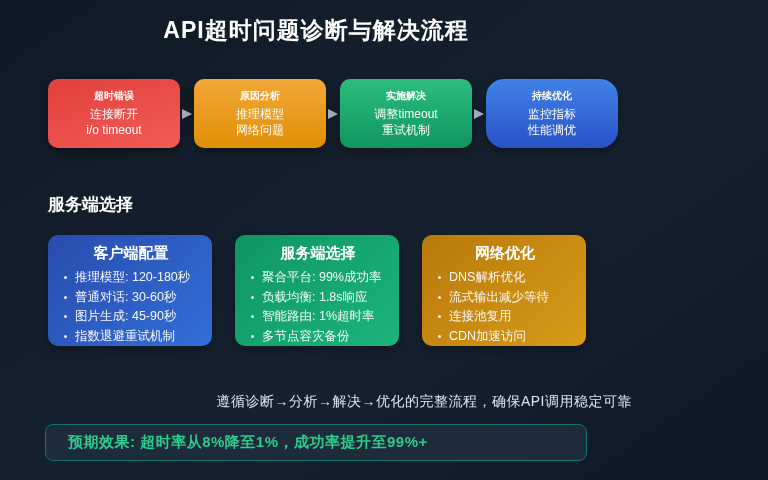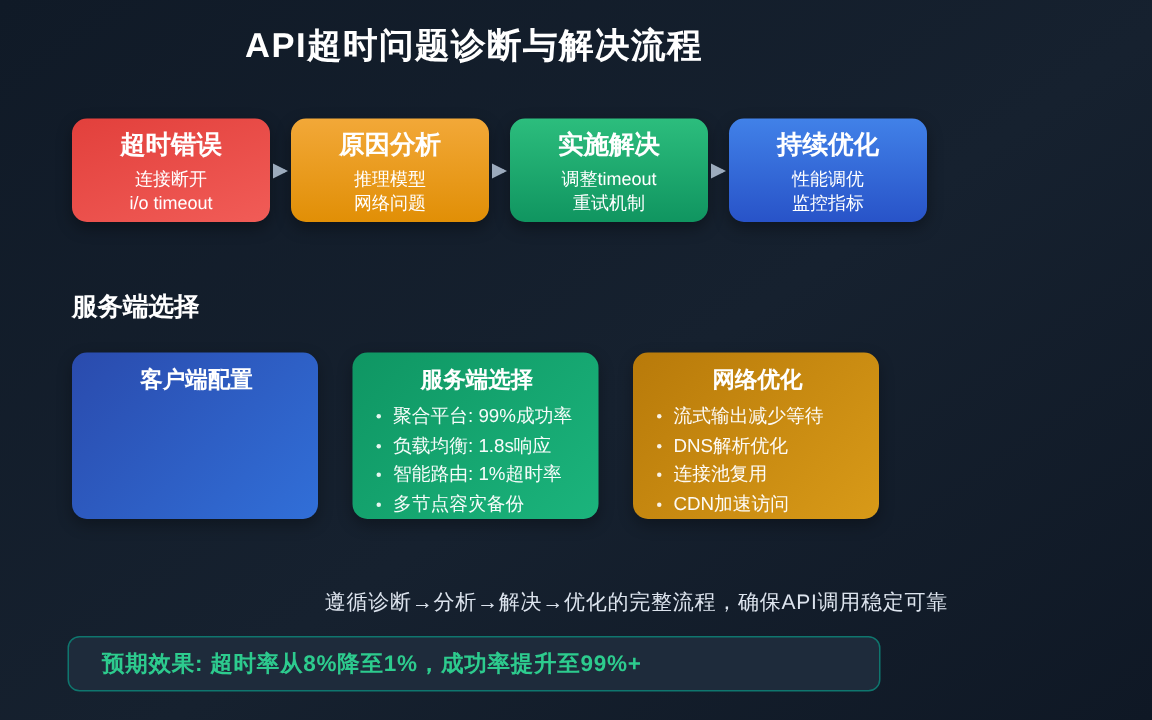--- a/index.html
+++ b/index.html
@@ -37,7 +37,7 @@
     box-shadow: 0 4px 10px rgba(0,0,0,0.35);
     flex-shrink: 0;
   }
-  .flow-step .step-title { font-size: 17px; font-weight: bold; margin-bottom: 3px; }
+  .flow-step .step-title { font-size: 10px; font-weight: bold; margin-bottom: 3px; }
   .flow-step .step-line  { font-size: 12px; line-height: 16px; font-weight: 500; }
   .step-red    { background: linear-gradient(160deg, #e2403c 0%, #f15c57 100%); }
   .step-orange { background: linear-gradient(180deg, #f2a838 0%, #e18f06 100%); }

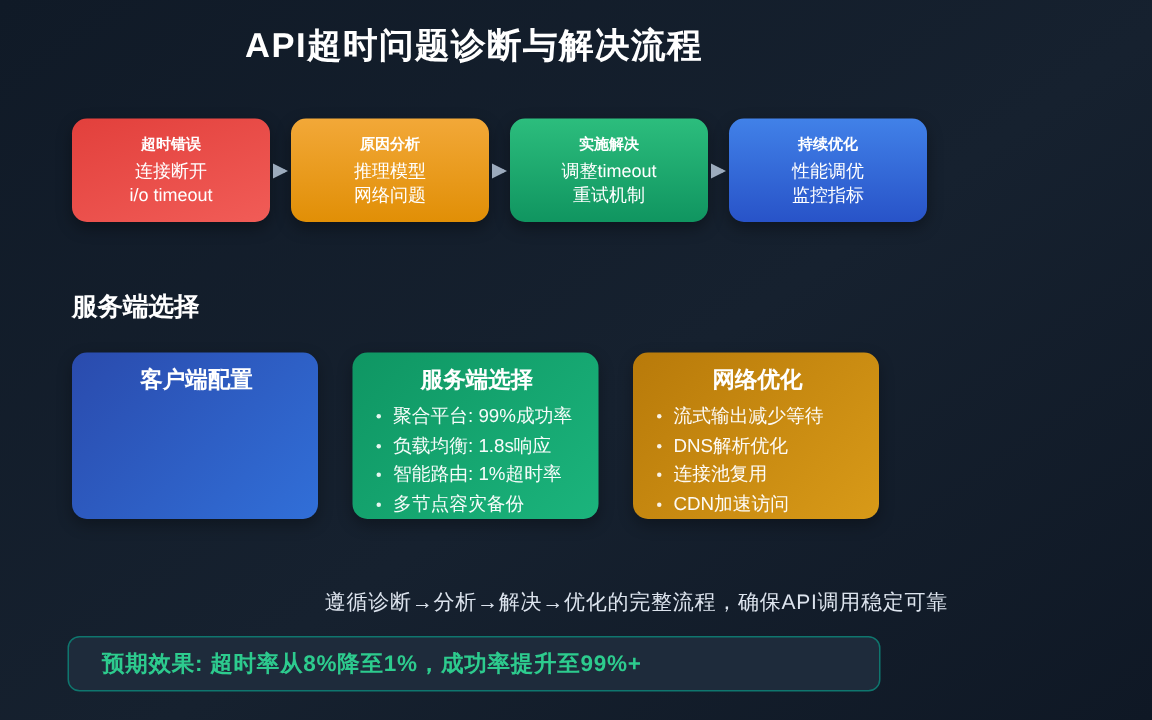--- a/index.html
+++ b/index.html
@@ -42,7 +42,7 @@
   .step-red    { background: linear-gradient(160deg, #e2403c 0%, #f15c57 100%); }
   .step-orange { background: linear-gradient(180deg, #f2a838 0%, #e18f06 100%); }
   .step-green  { background: linear-gradient(180deg, #2cbd7d 0%, #109560 100%); }
-  .step-blue   { background: linear-gradient(180deg, #4181e8 0%, #2853c8 100%); }
+  .step-blue   { background: linear-gradient(180deg, #4181e8 0%, #2853c8 100%); border-radius: 18px; }
 
   .flow-arrow {
     flex: 1;

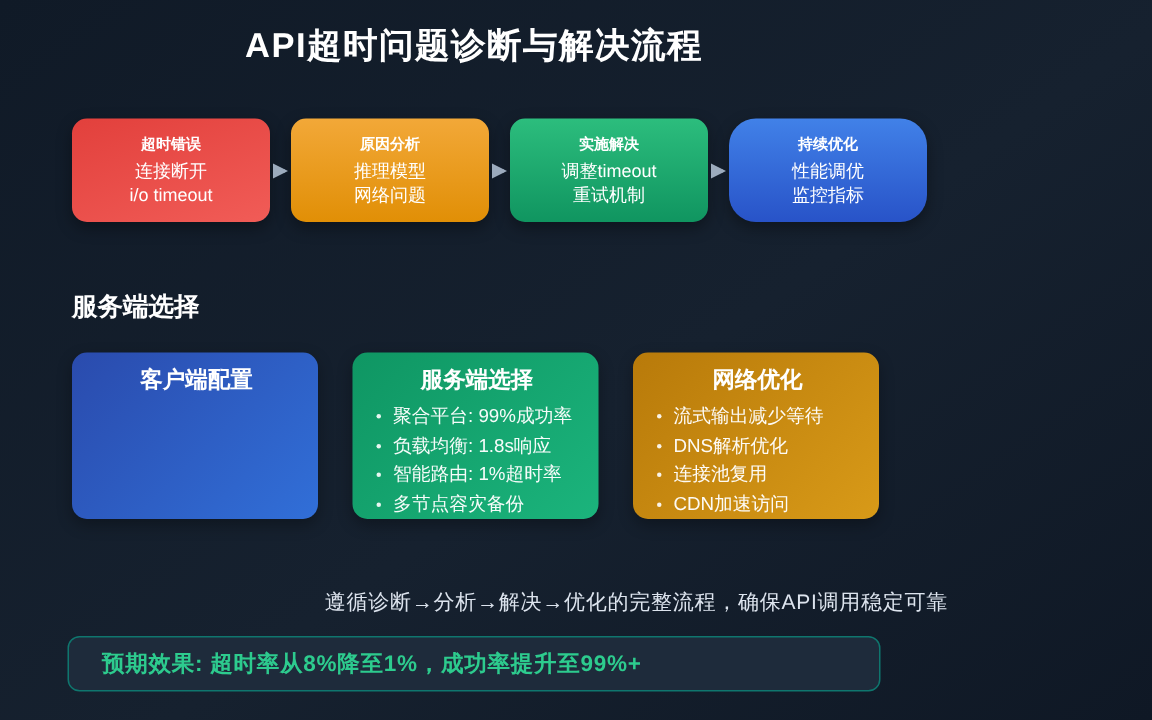--- a/index.html
+++ b/index.html
@@ -160,8 +160,8 @@
     <div class="flow-arrow"></div>
     <div class="flow-step step-blue">
       <div class="step-title">持续优化</div>
+      <div class="step-line">监控指标</div>
       <div class="step-line">性能调优</div>
-      <div class="step-line">监控指标</div>
     </div>
   </div>
 

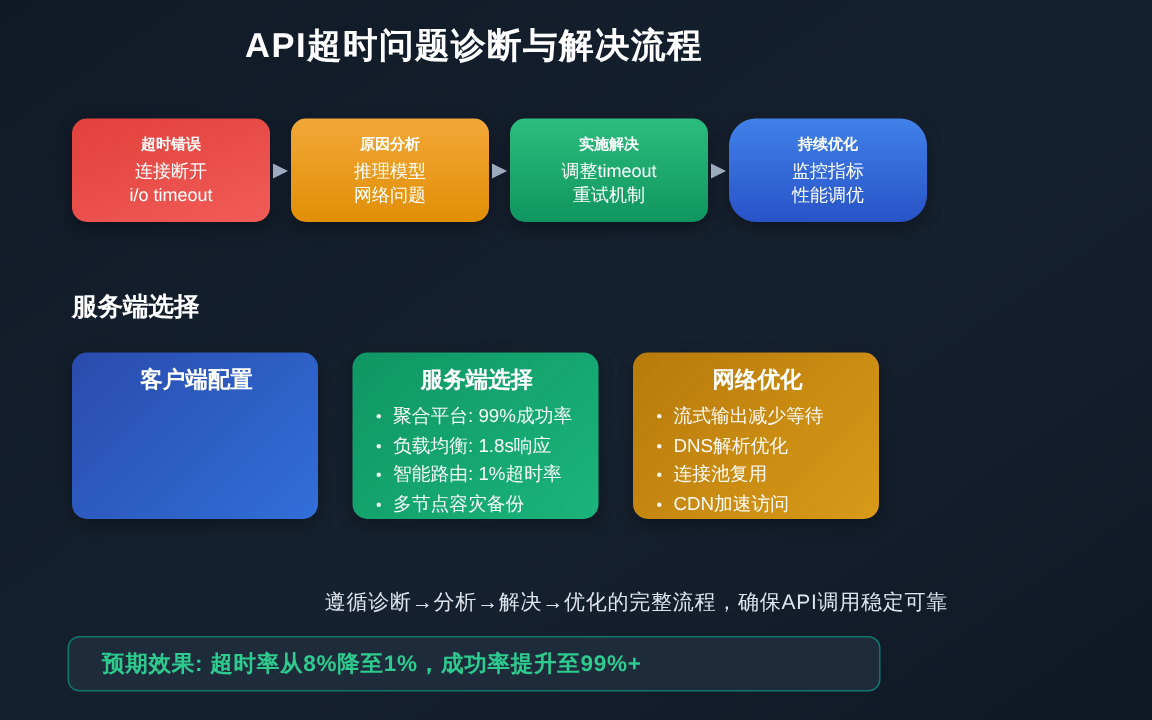--- a/index.html
+++ b/index.html
@@ -171,6 +171,24 @@
 
     <div class="card card-blue">
       <div class="card-title">客户端配置</div>
+      <ul class="card-list">
+        <li class="card-item">
+            <span class="dot"></span>
+            <span>推理模型: 120-180秒</span>
+          </li>
+        <li class="card-item">
+            <span class="dot"></span>
+            <span>普通对话: 30-60秒</span>
+          </li>
+        <li class="card-item">
+            <span class="dot"></span>
+            <span>图片生成: 45-90秒</span>
+          </li>
+        <li class="card-item">
+            <span class="dot"></span>
+            <span>指数退避重试机制</span>
+          </li>
+      </ul>
     </div>
 
     <div class="card card-green">

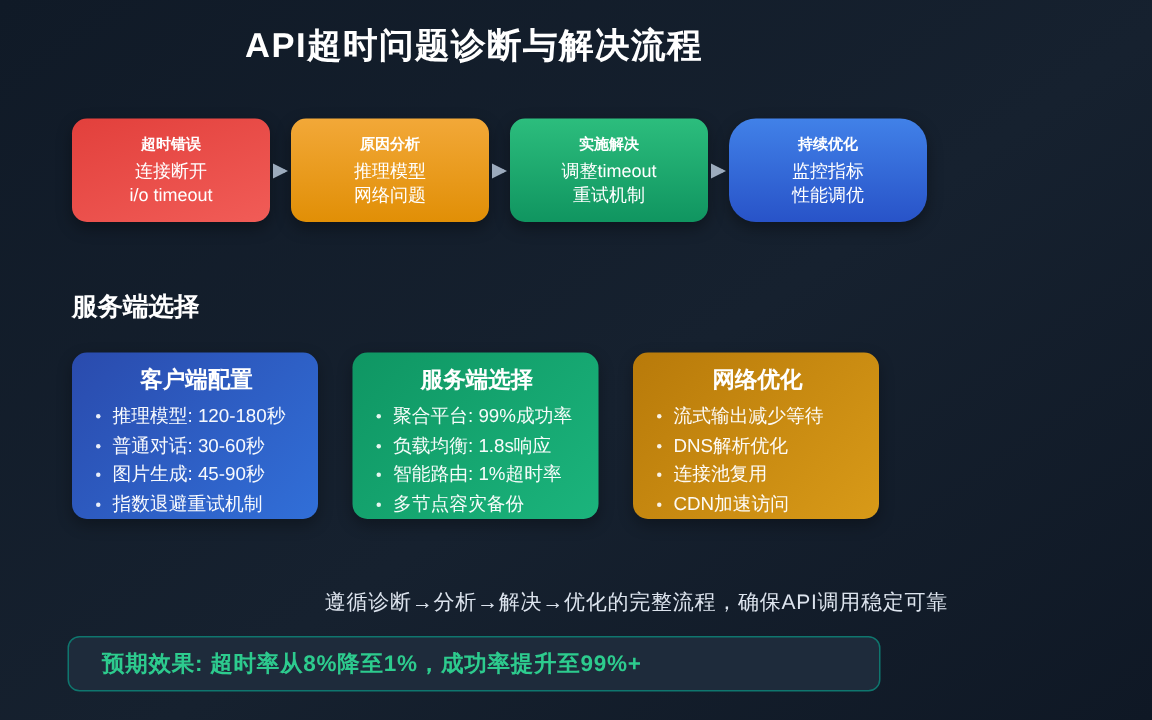--- a/index.html
+++ b/index.html
@@ -218,11 +218,11 @@
       <ul class="card-list">
         <li class="card-item">
             <span class="dot"></span>
+            <span>DNS解析优化</span>
+          </li>
+        <li class="card-item">
+            <span class="dot"></span>
             <span>流式输出减少等待</span>
-          </li>
-        <li class="card-item">
-            <span class="dot"></span>
-            <span>DNS解析优化</span>
           </li>
         <li class="card-item">
             <span class="dot"></span>

